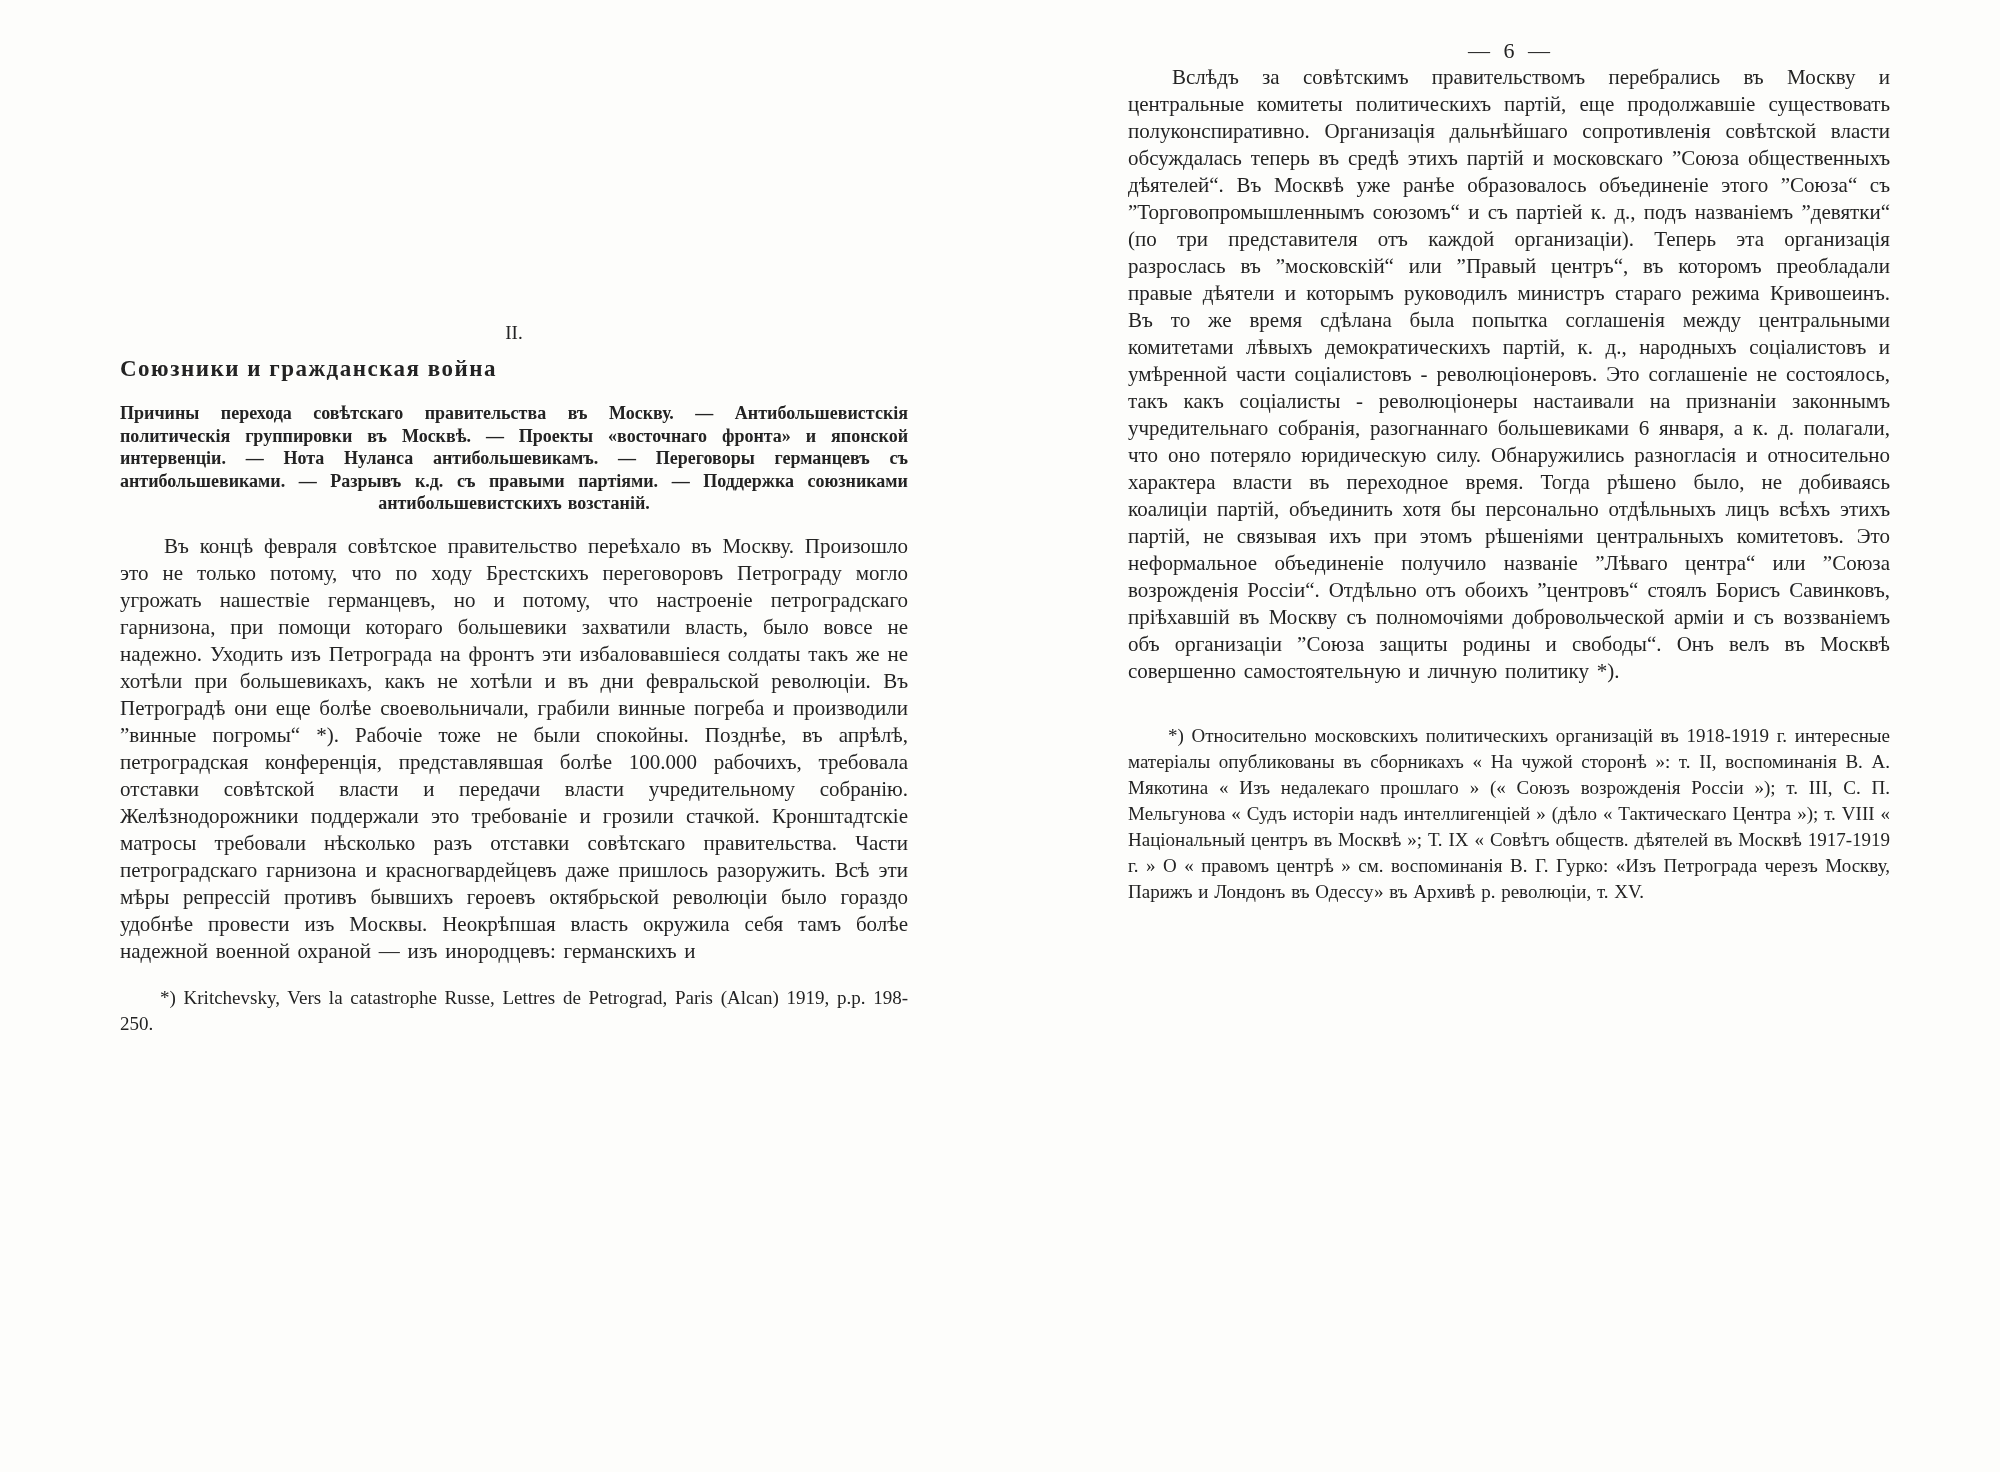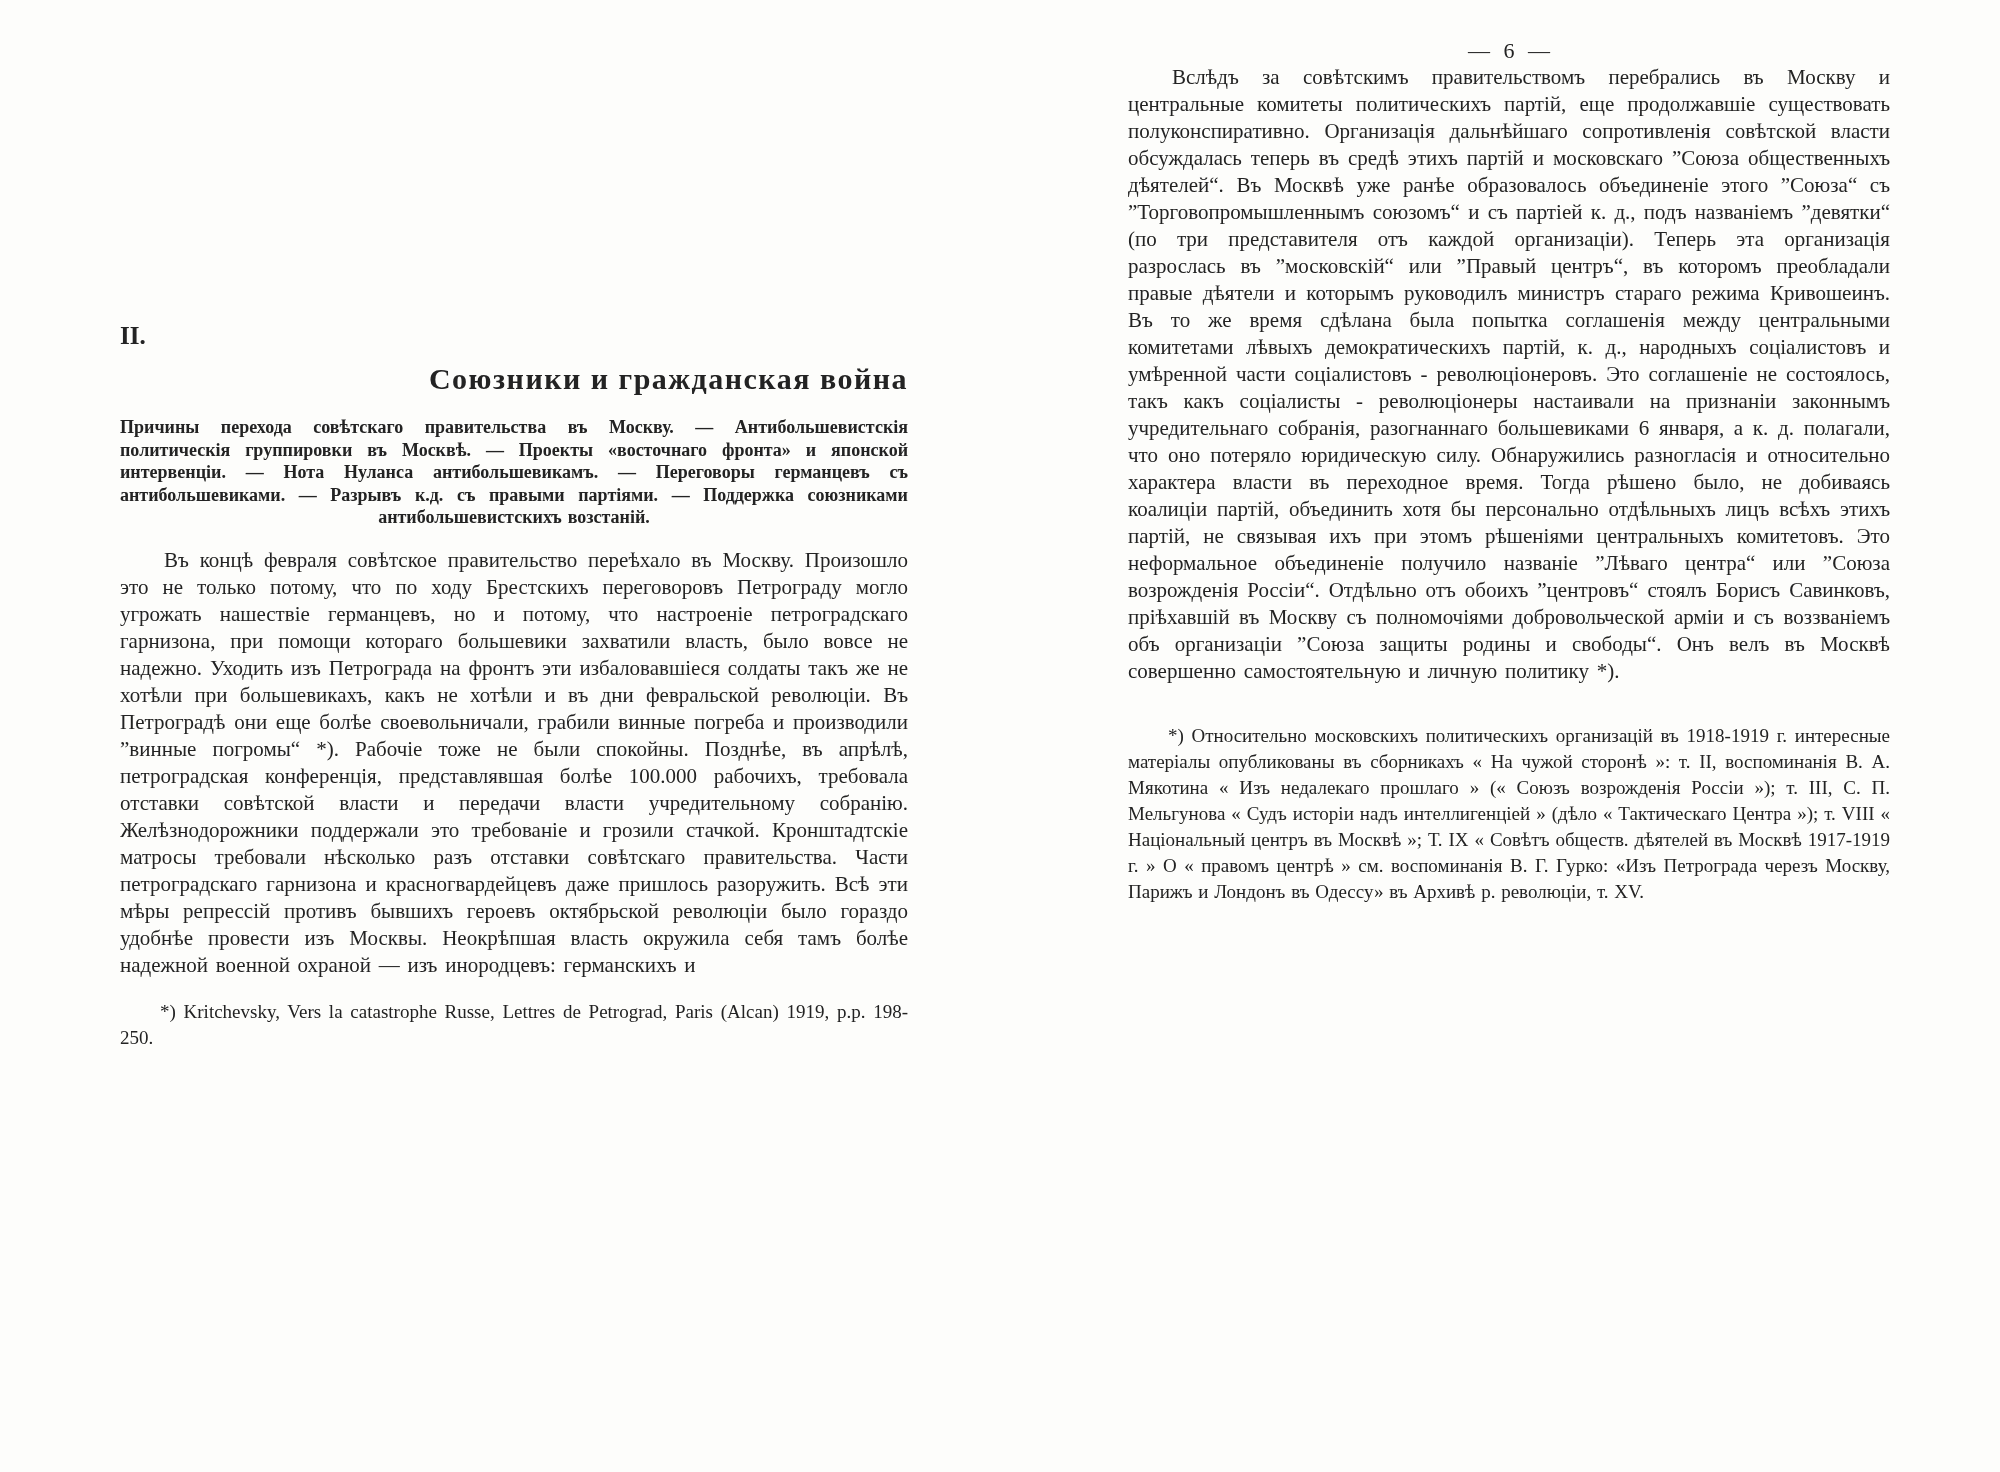--- a/index.html
+++ b/index.html
@@ -18,9 +18,9 @@
 
   .chapter-num {
     margin-top:322px;
-    text-align:left;
-    font-size:25px;
-    font-weight:bold;
+    text-align:center;
+    font-size:19px;
+    font-weight:normal;
   }
   .chapter-title {
     margin-top:12px;

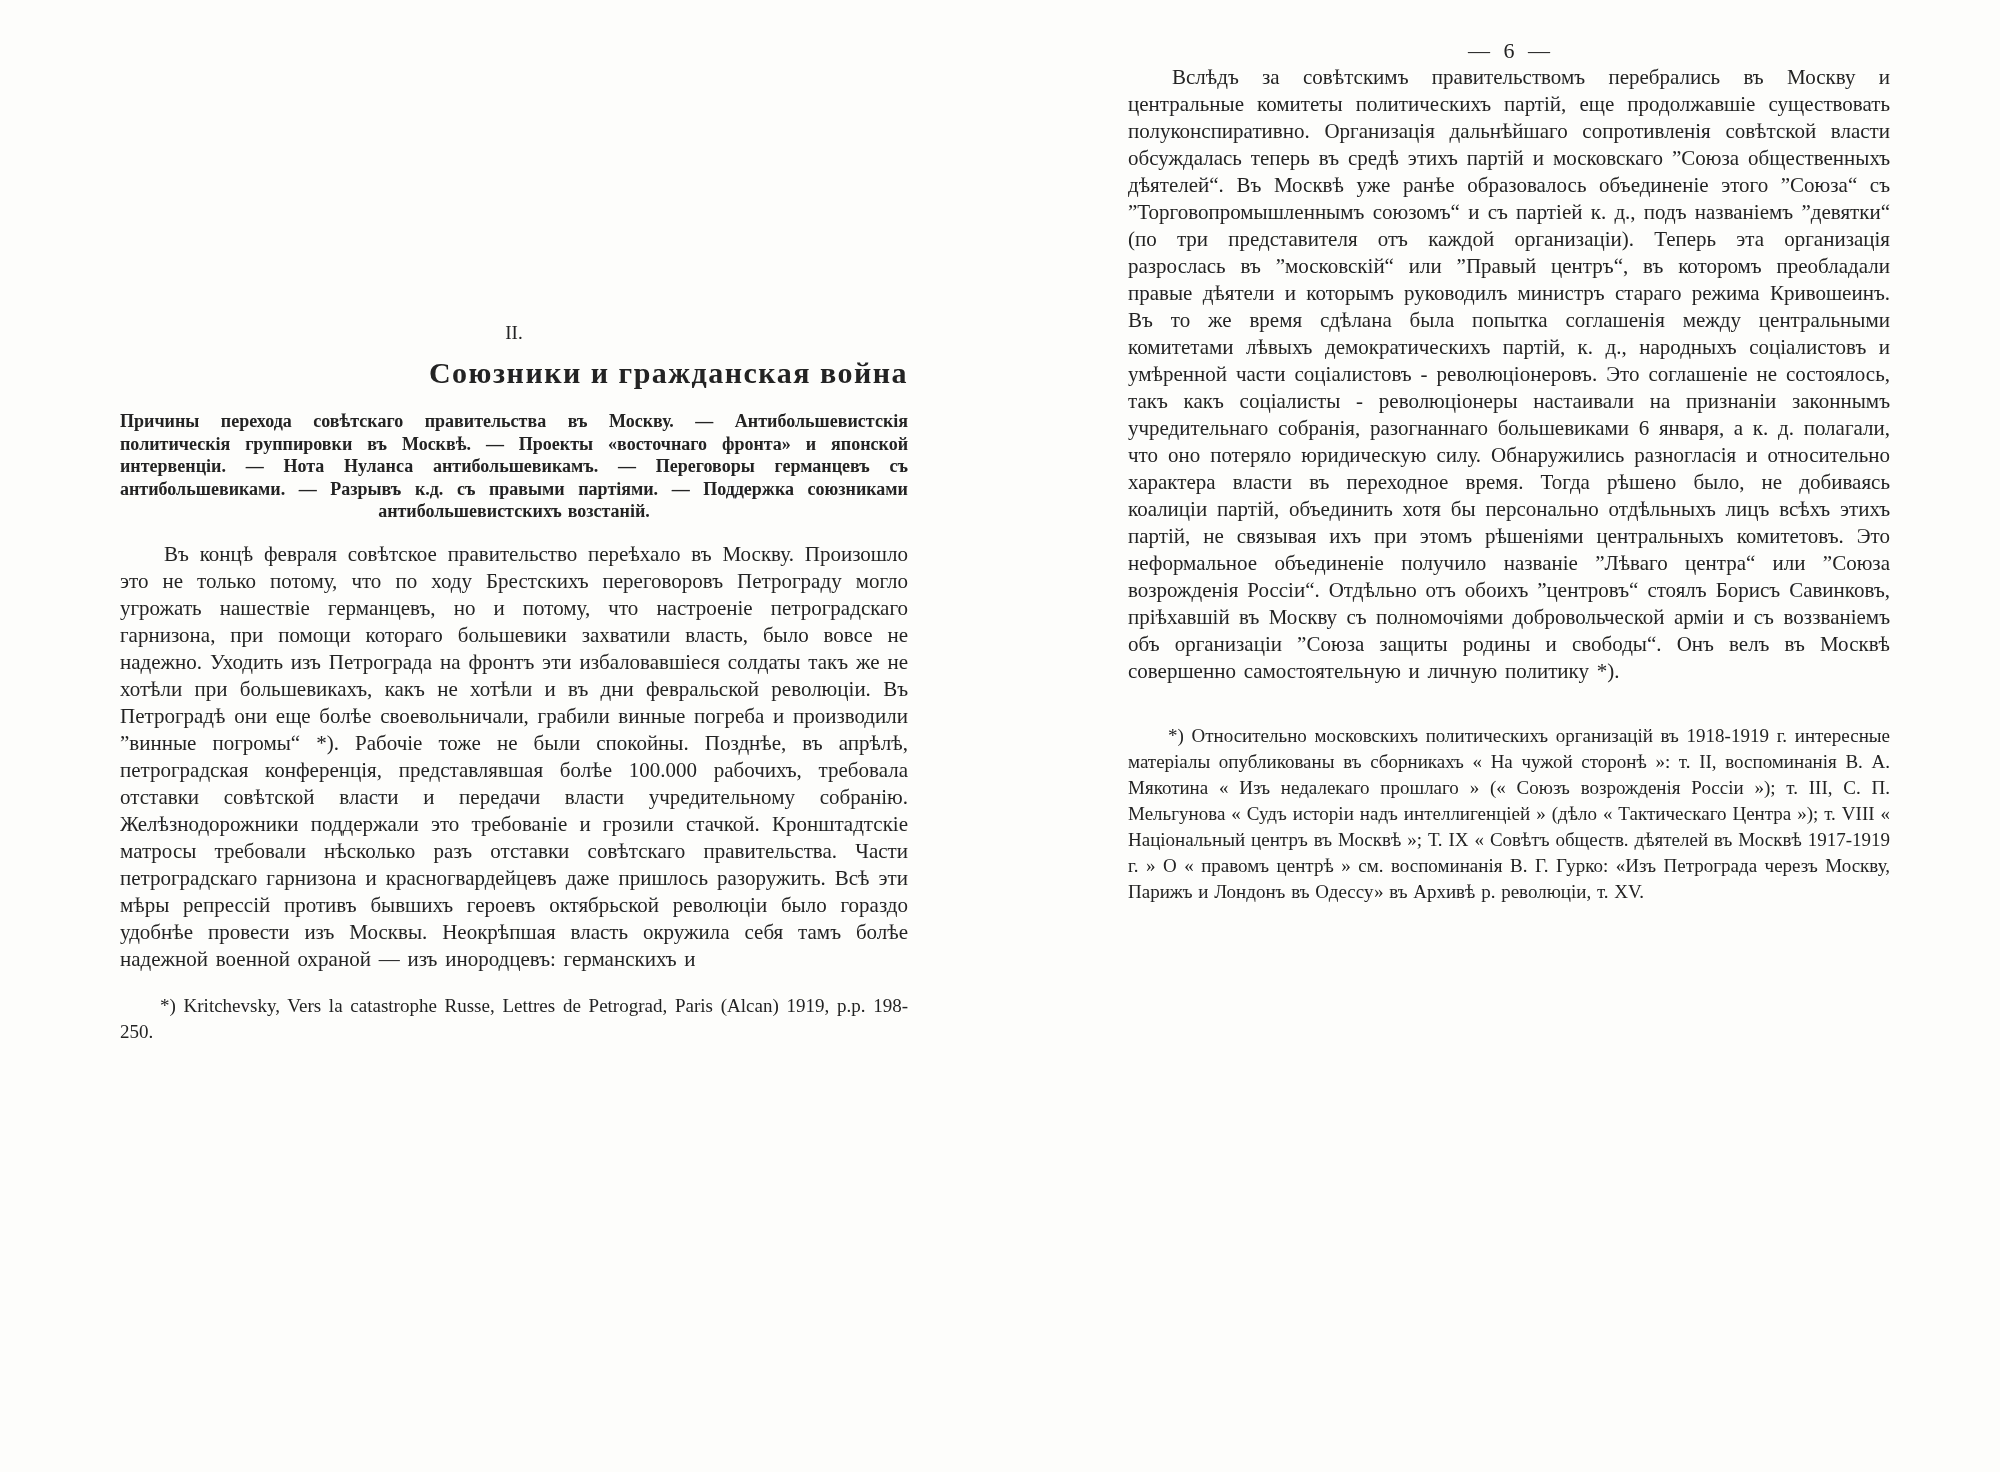--- a/index.html
+++ b/index.html
@@ -24,8 +24,8 @@
   }
   .chapter-title {
     margin-top:12px;
-    text-align:right;
-    font-size:30px;
+    text-align:left;
+    font-size:23px;
     font-weight:bold;
     letter-spacing:1.5px;
   }

